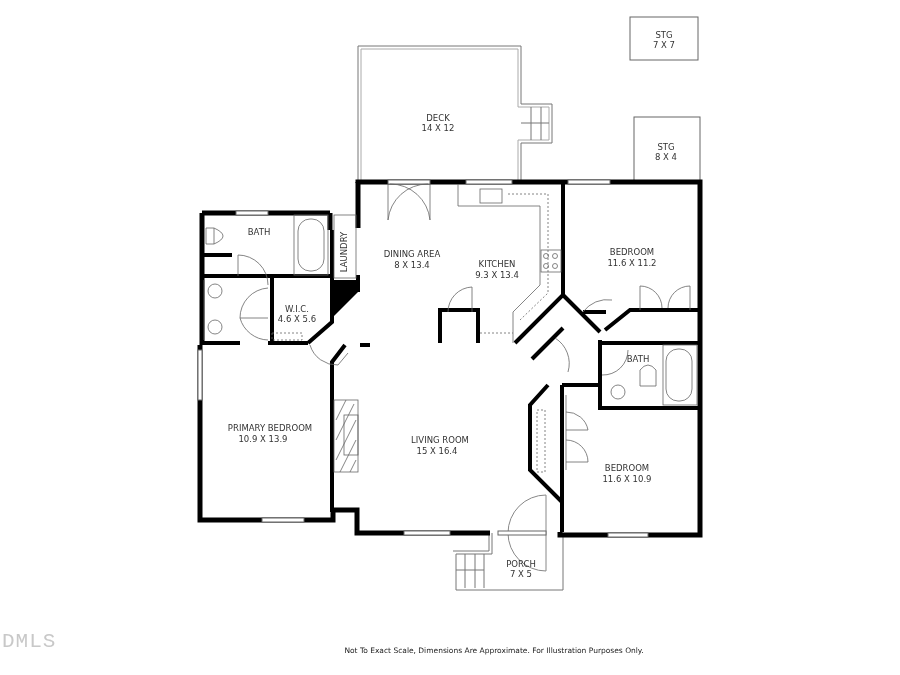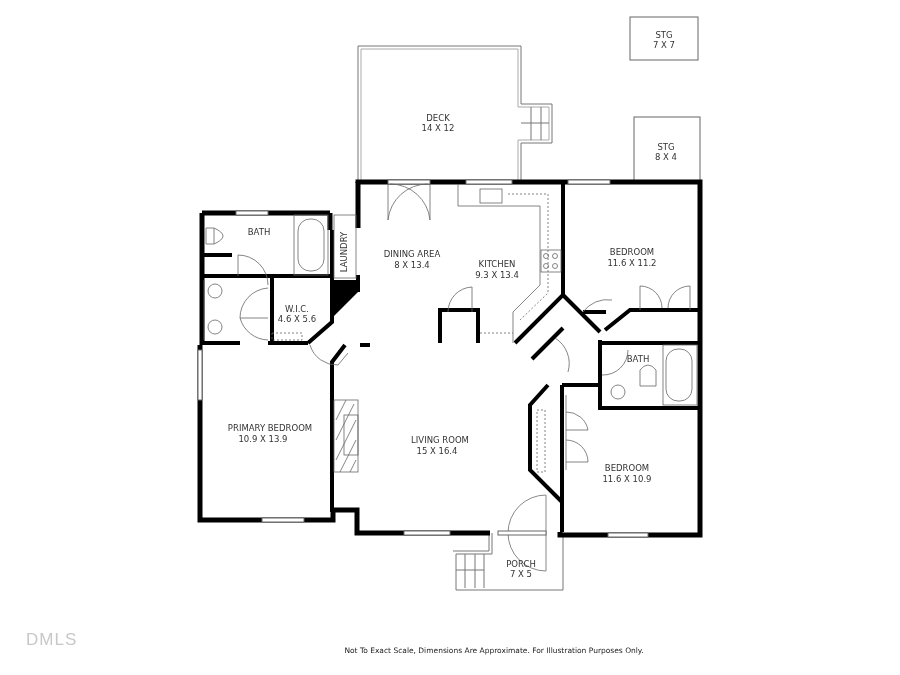--- a/index.html
+++ b/index.html
@@ -7,7 +7,7 @@
   #plan { position: absolute; left: 0; top: 0; width: 900px; height: 675px; }
   .room-label { font-family: "DejaVu Sans", sans-serif; font-size: 8.5px; fill: #333; text-anchor: middle; }
   .footer-note { position: absolute; left: 0; top: 646px; width: 900px; text-align: center; font-family: "DejaVu Sans", sans-serif; font-size: 7.5px; color: #222; padding-left: 44px; }
-  .watermark { position: absolute; left: 2px; top: 630px; font-family: Liberation Sans, sans-serif; font-size: 17px; color: #c8c8c8; letter-spacing: 1px; font-weight: 300; margin-left: 24px; }
+  .watermark { position: absolute; left: 2px; top: 630px; font-family: Liberation Mono, monospace; font-size: 21px; color: #c8c8c8; letter-spacing: 1px; font-weight: 300; }
 </style>
 </head>
 <body>

